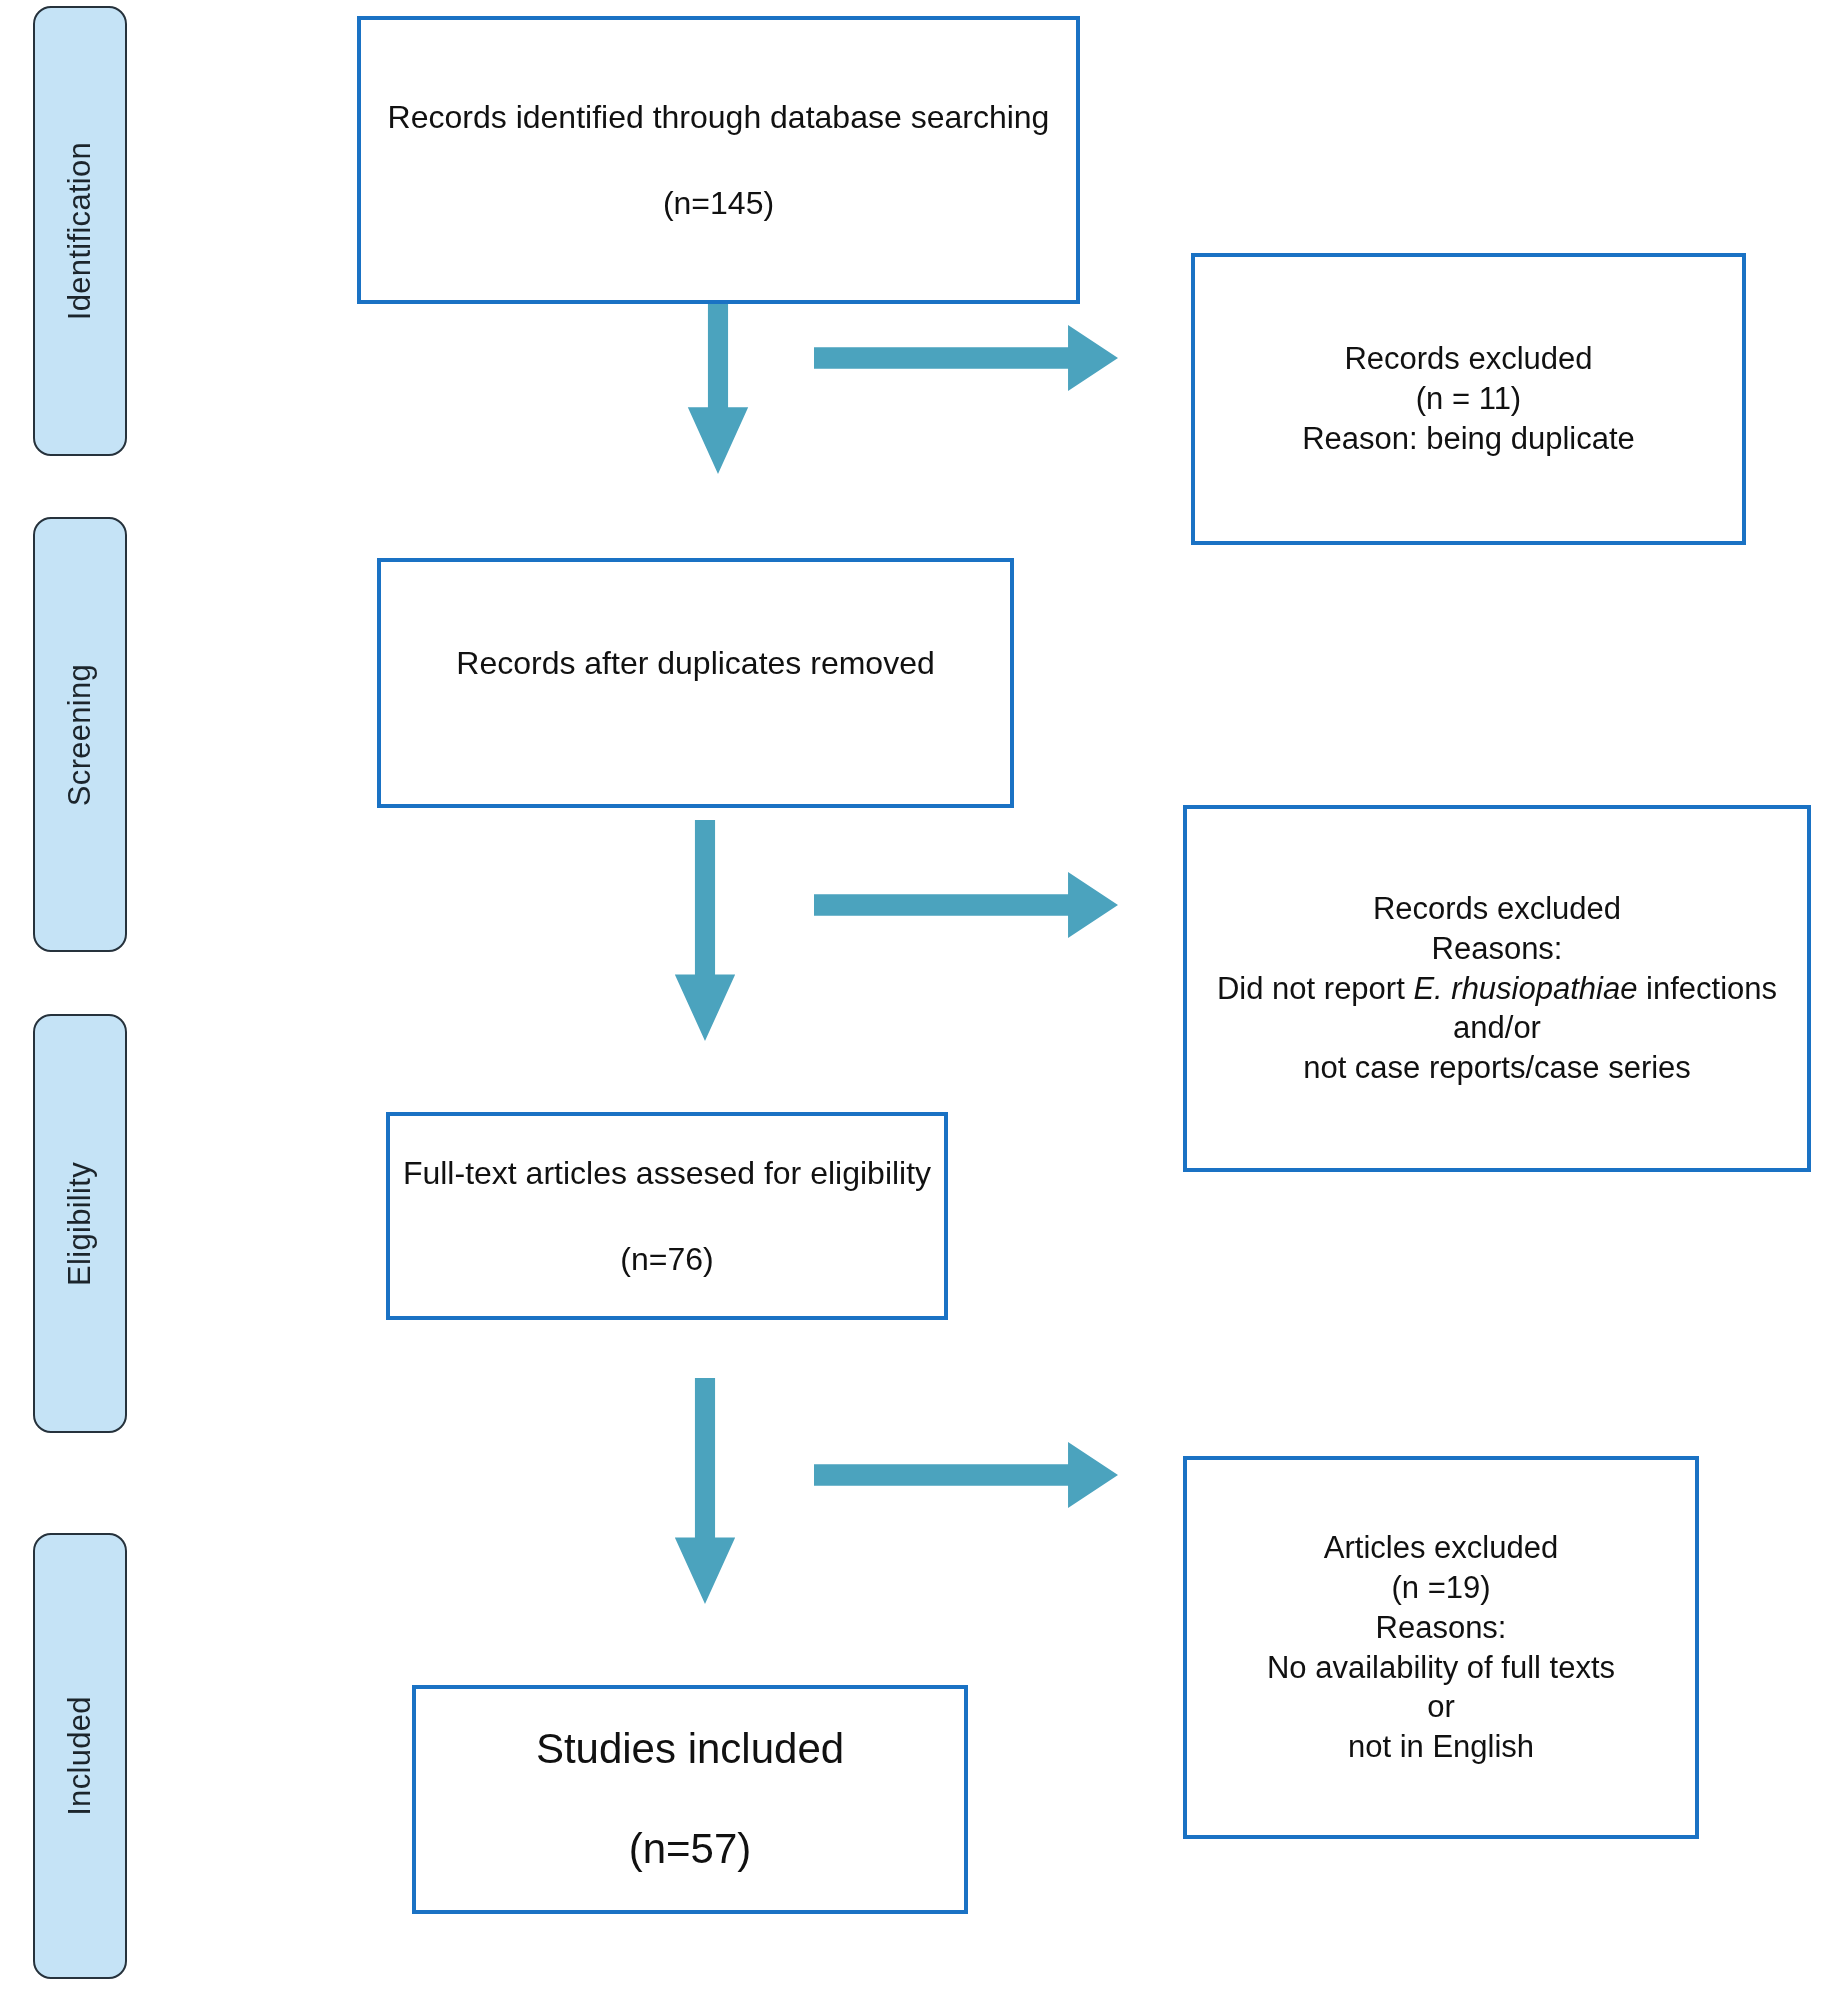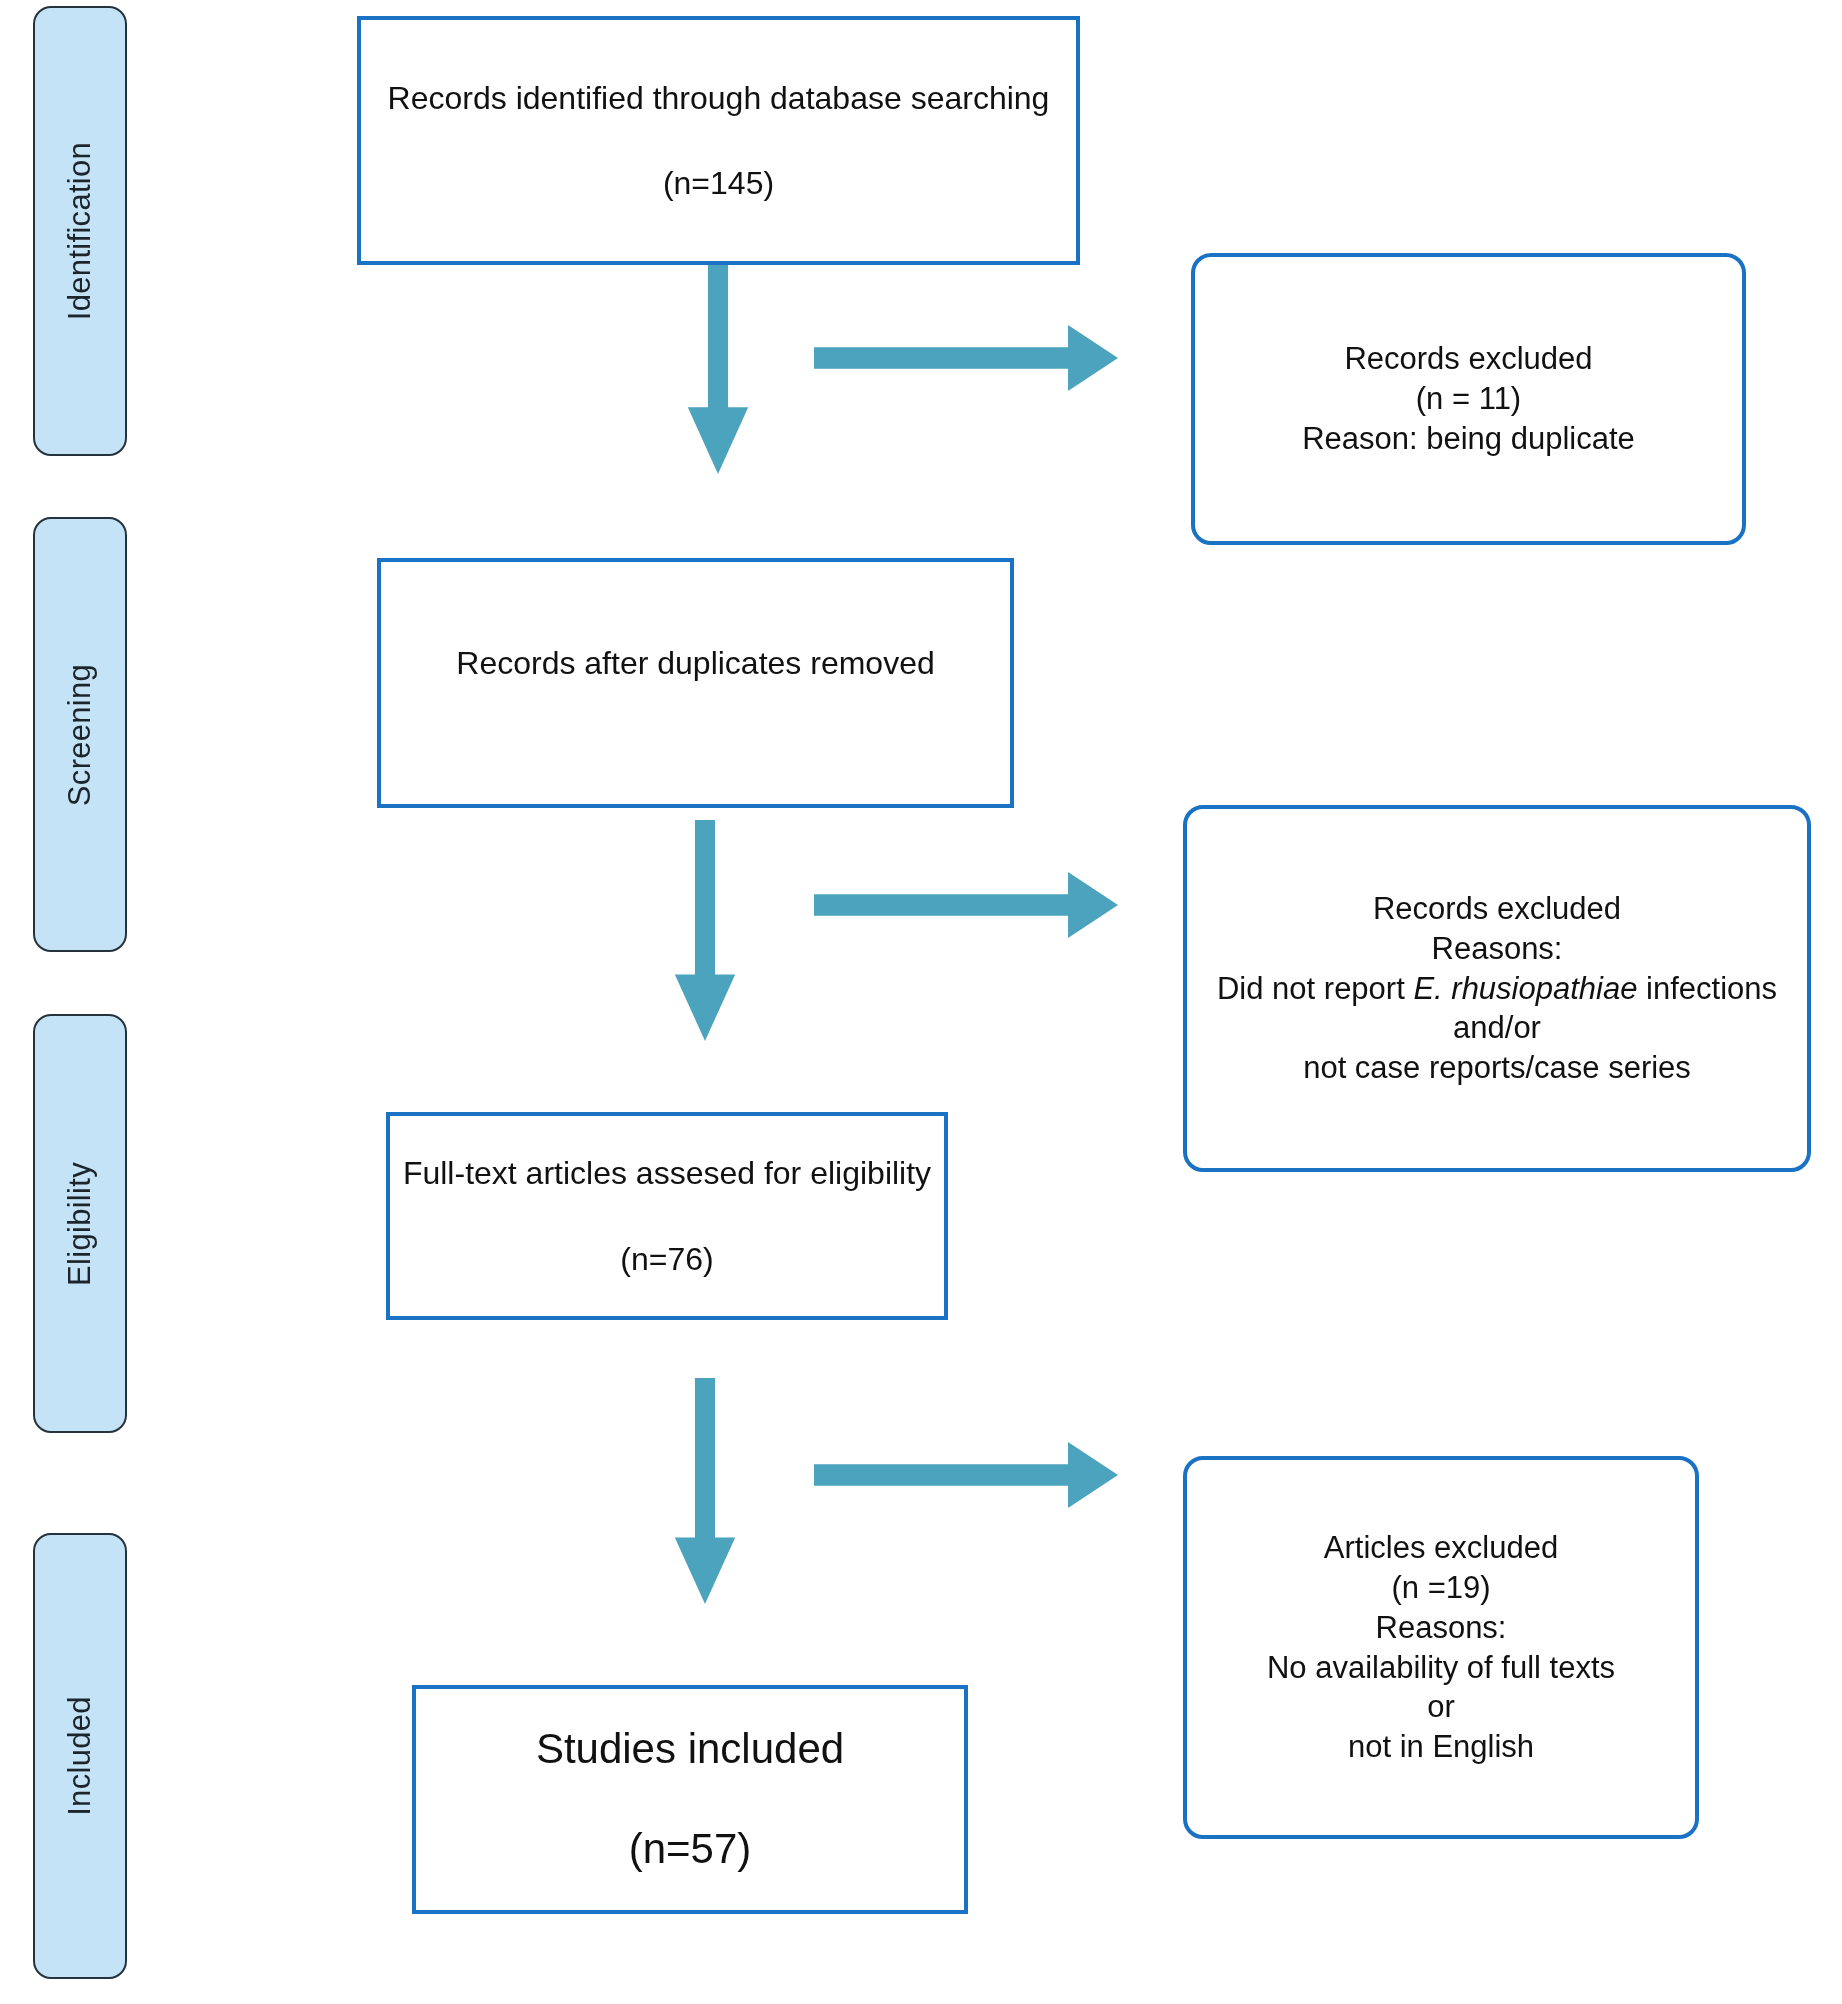--- a/index.html
+++ b/index.html
@@ -105,7 +105,7 @@
     </svg>
   </div>
 
-  <div class="flow-box" style="left:357px;top:16px;width:723px;height:249px;">
+  <div class="flow-box" style="left:357px;top:16px;width:723px;height:288px;">
     <span class="ln">Records identified through database searching</span>
     <span class="gap"></span>
     <span class="ln">(n=145)</span>

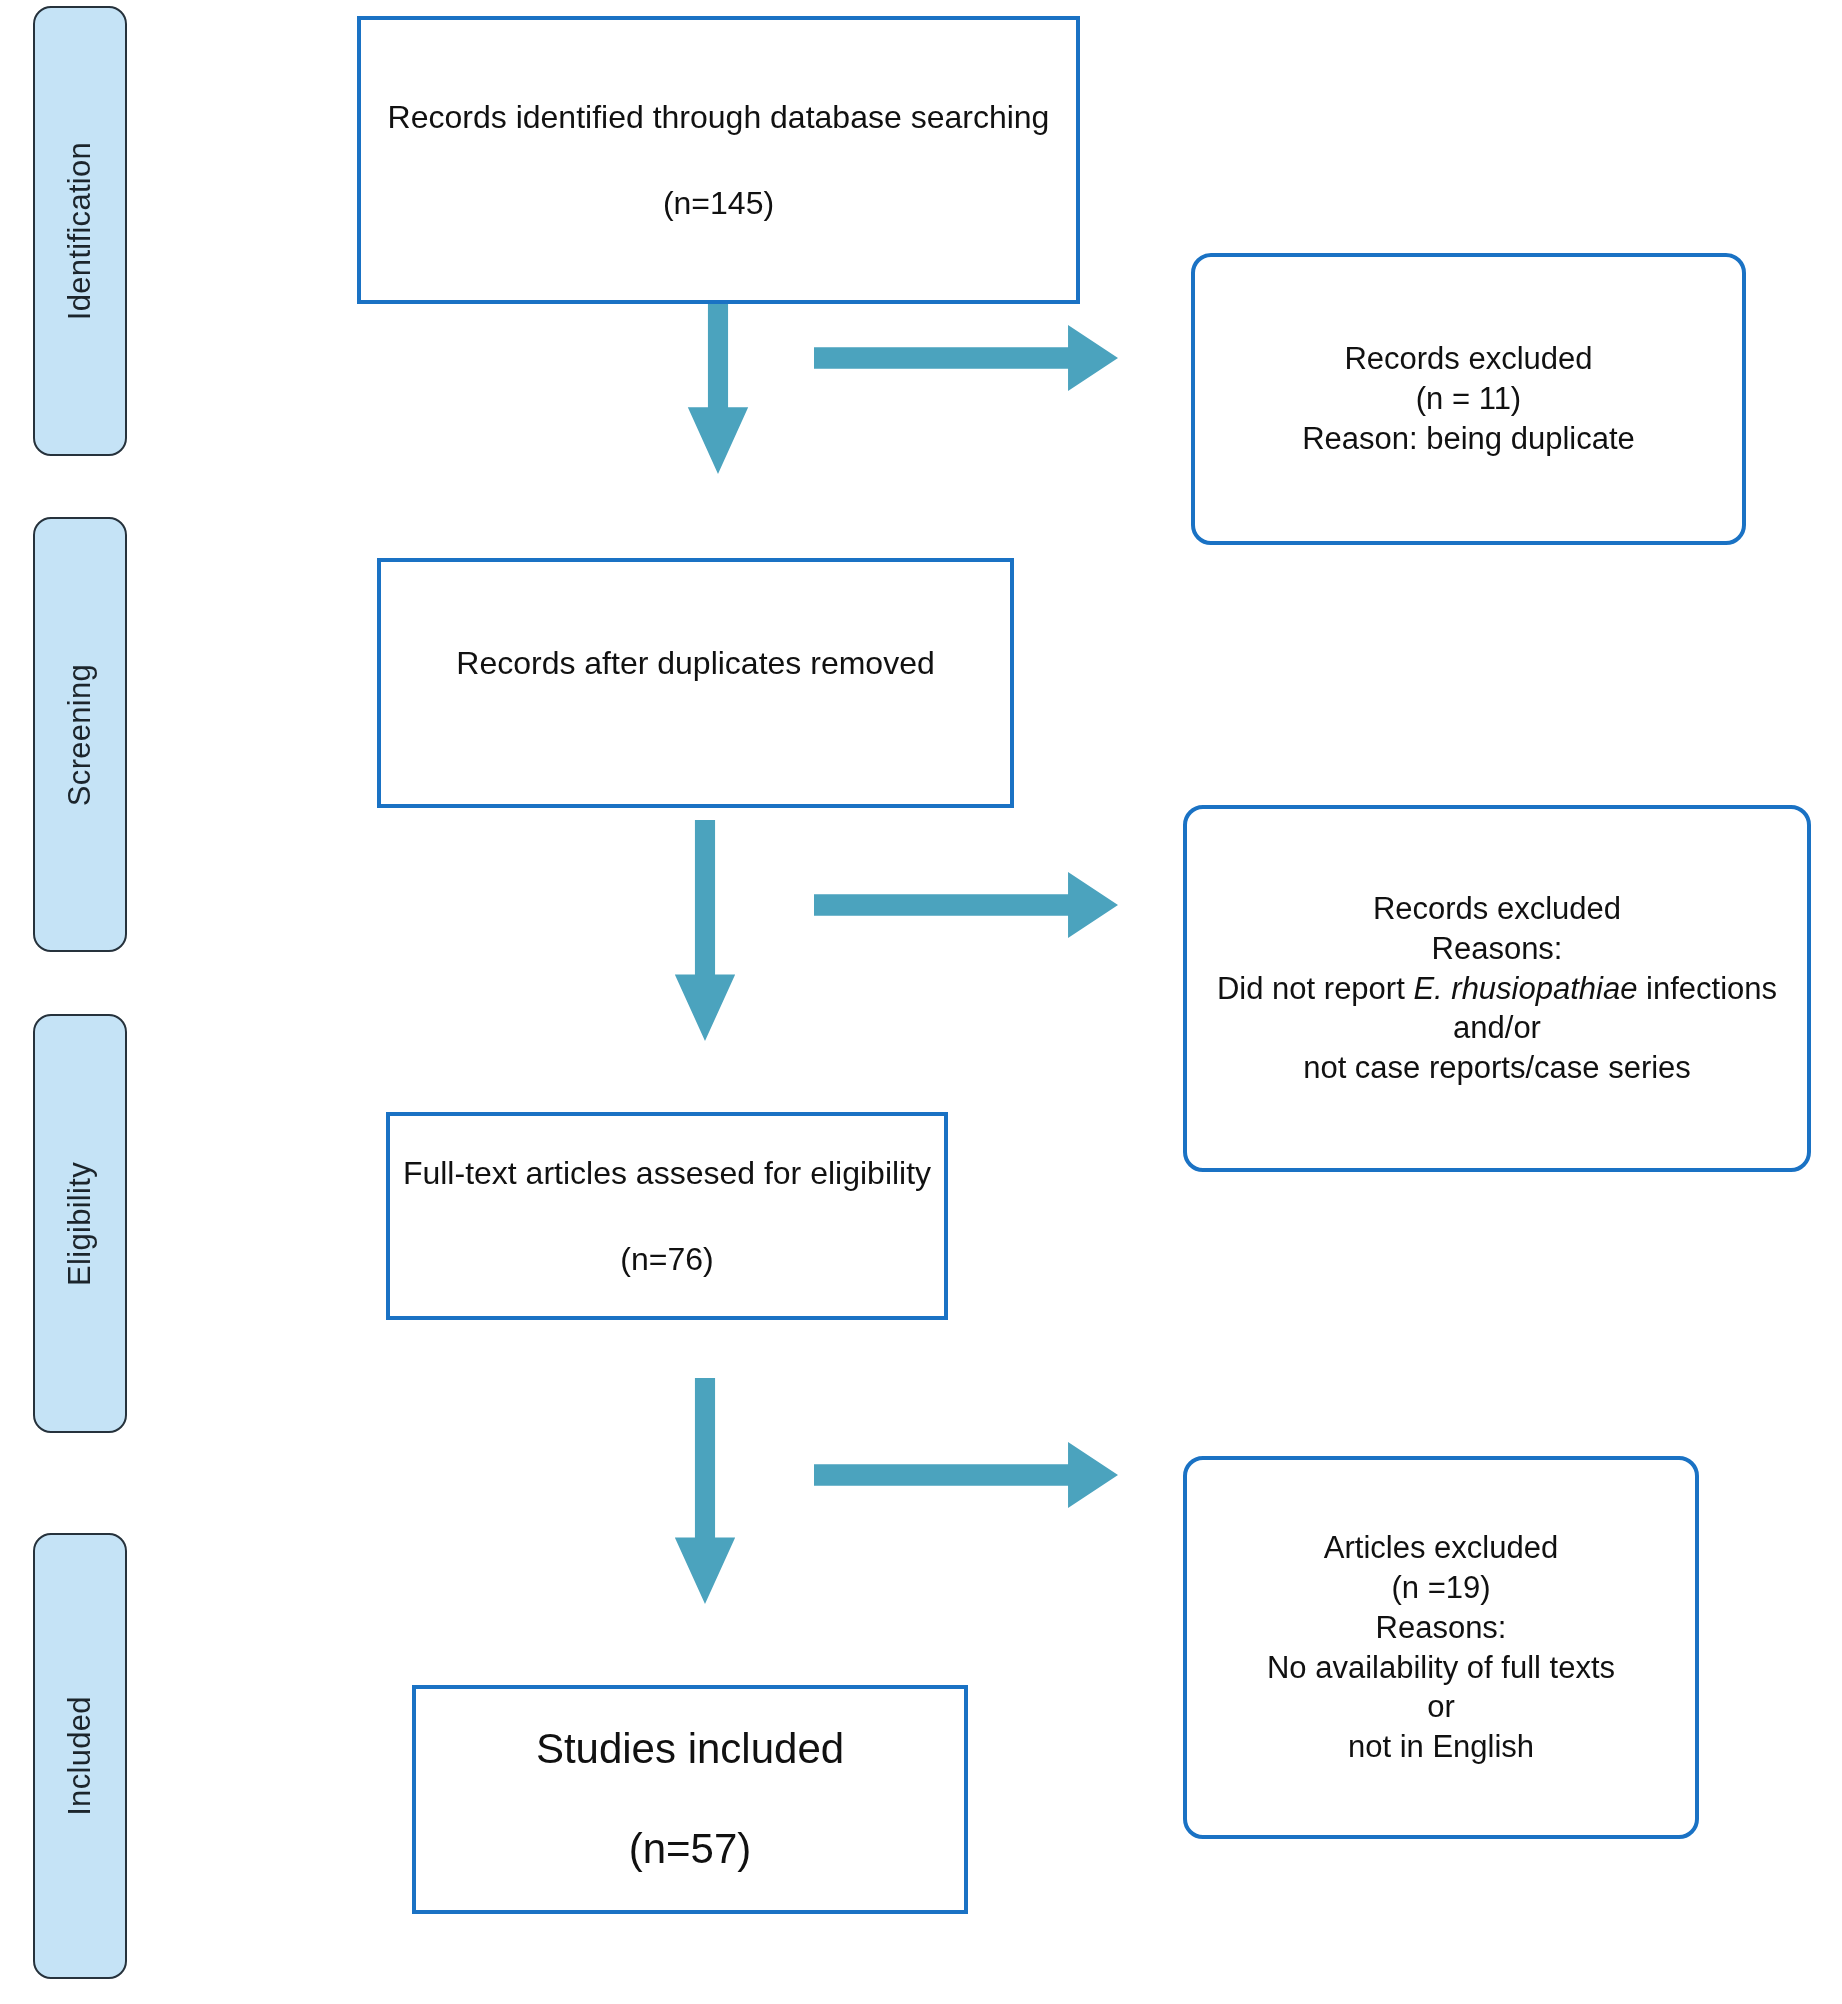--- a/index.html
+++ b/index.html
@@ -40,7 +40,7 @@
   }
   .flow-box .ln{display:block;width:100%;}
   .flow-box .gap{height:39px;}
-  .flow-box.compact{line-height:1.28;font-size:31px;border-radius:20px;}
+  .flow-box.compact{line-height:1.28;font-size:31px;}
   .flow-box.big{font-size:42px;}
   .flow-box i{font-style:italic;}
 

